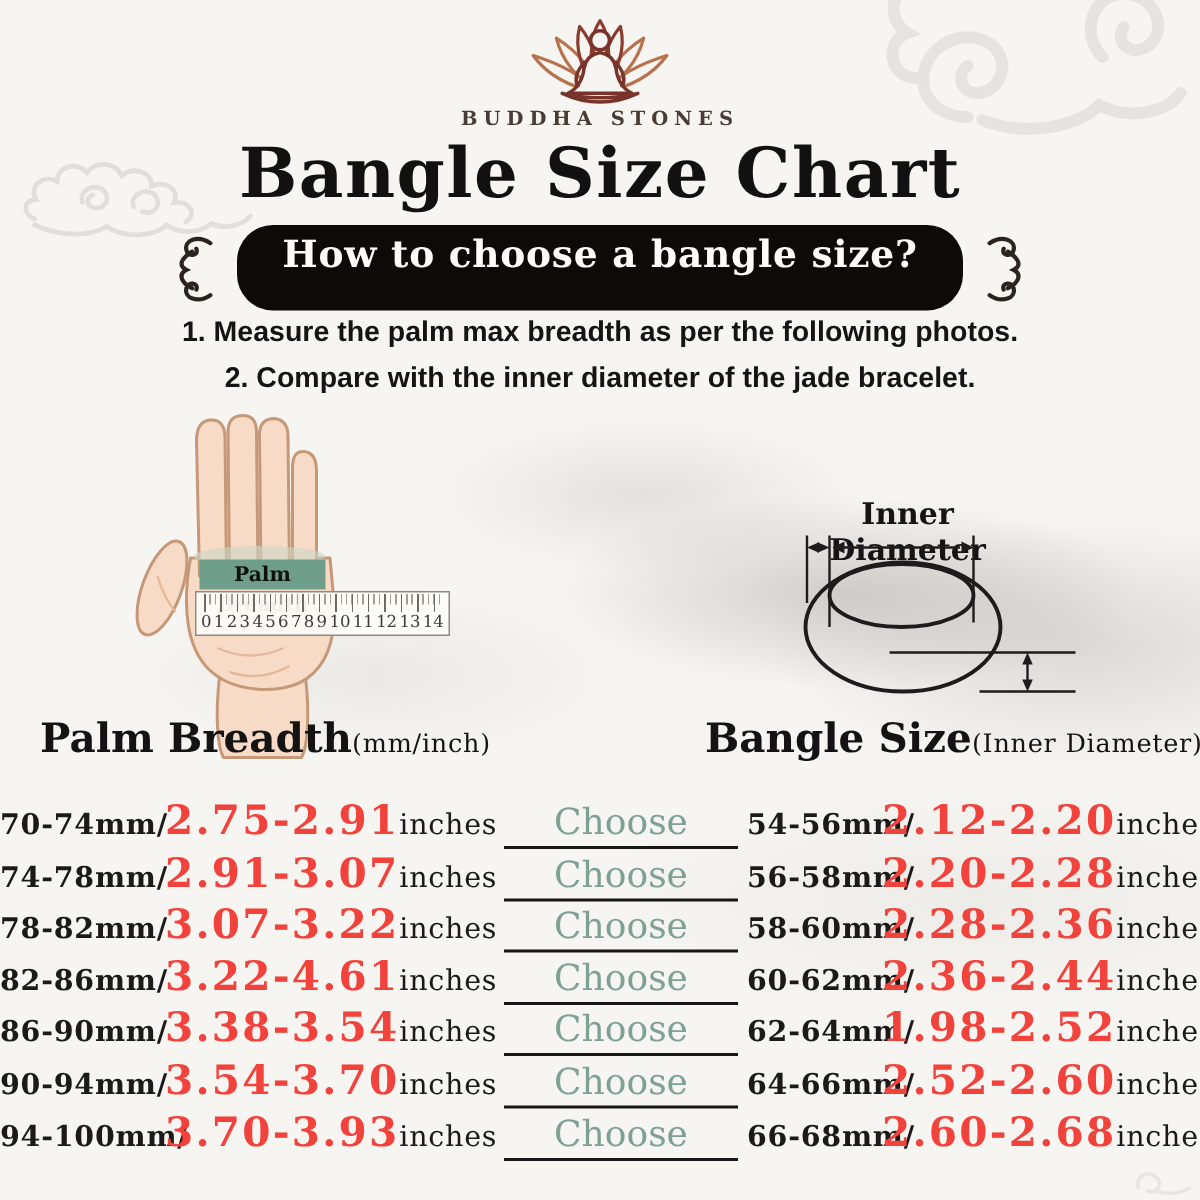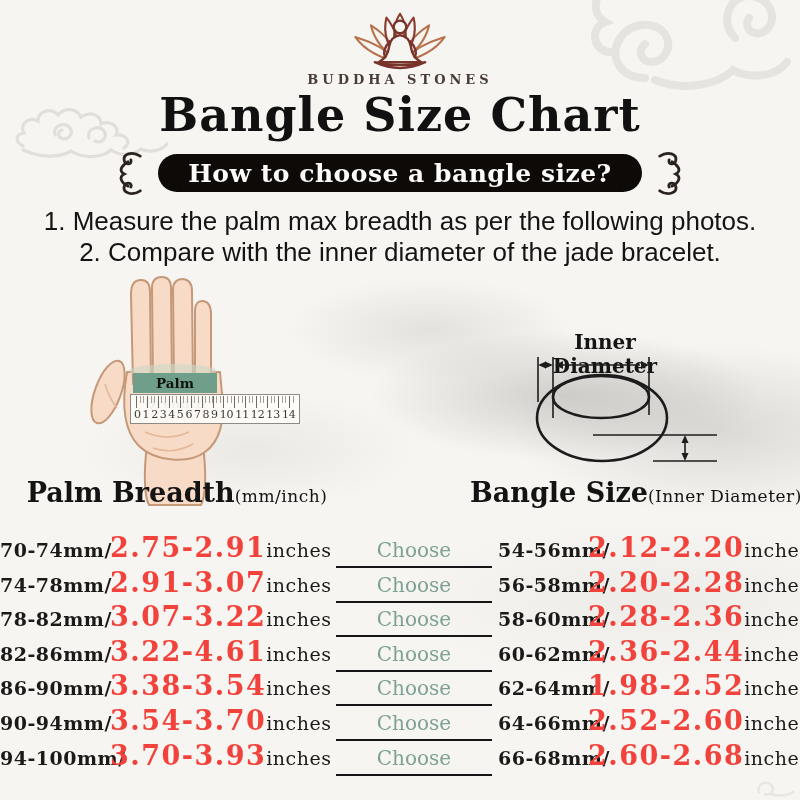--- a/index.html
+++ b/index.html
@@ -24,7 +24,7 @@
 
   
   .banner-row{left:0;right:0;top:150px;display:flex;justify-content:center;align-items:center;gap:14px;}
-  .pill{background:#0d0a08;color:#fdfcfa;border-radius:24px;padding:5px 30px 4px;font-size:25px;font-weight:bold;letter-spacing:0.5px;}
+  .pill{background:#0d0a08;color:#fdfcfa;border-radius:24px;padding:5px 30px 23px;font-size:25px;font-weight:bold;letter-spacing:0.5px;}
   .flourish{width:30px;height:46px;}
   .flourish.right{transform:scaleX(-1);}
 

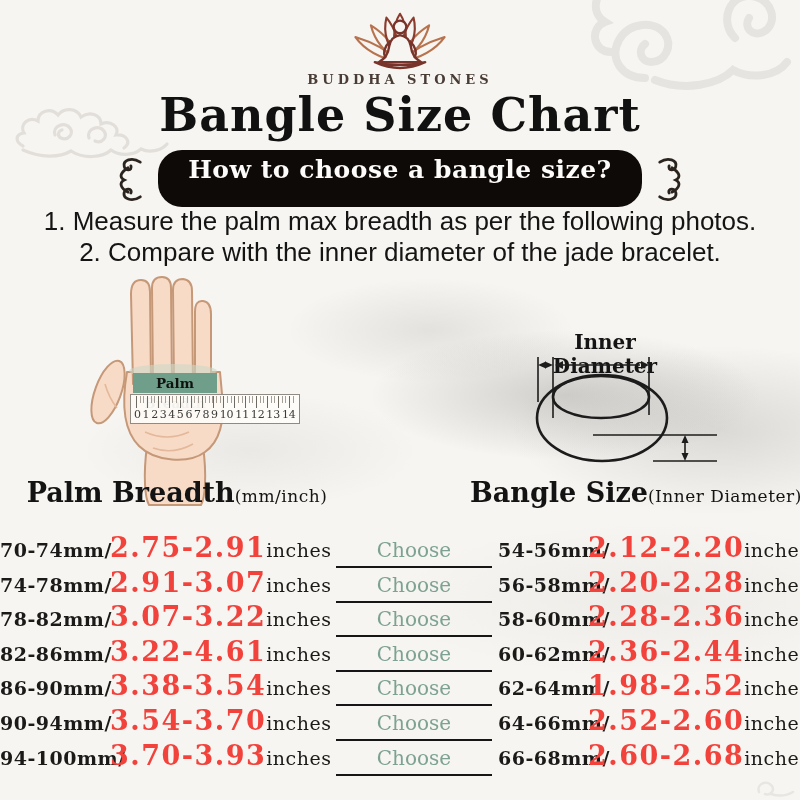--- a/index.html
+++ b/index.html
@@ -29,7 +29,7 @@
   .flourish.right{transform:scaleX(-1);}
 
   
-  .instructions{left:0;right:0;top:206px;text-align:center;font-family:"Liberation Sans",sans-serif;font-weight:normal;font-size:26px;line-height:31px;color:#141414;}
+  .instructions{left:0;right:0;top:206px;text-align:center;font-family:"Liberation Sans",sans-serif;font-weight:bold;font-size:19px;line-height:31px;color:#141414;}
 
   
   .hand-fig{left:85px;top:276px;width:220px;height:235px;}

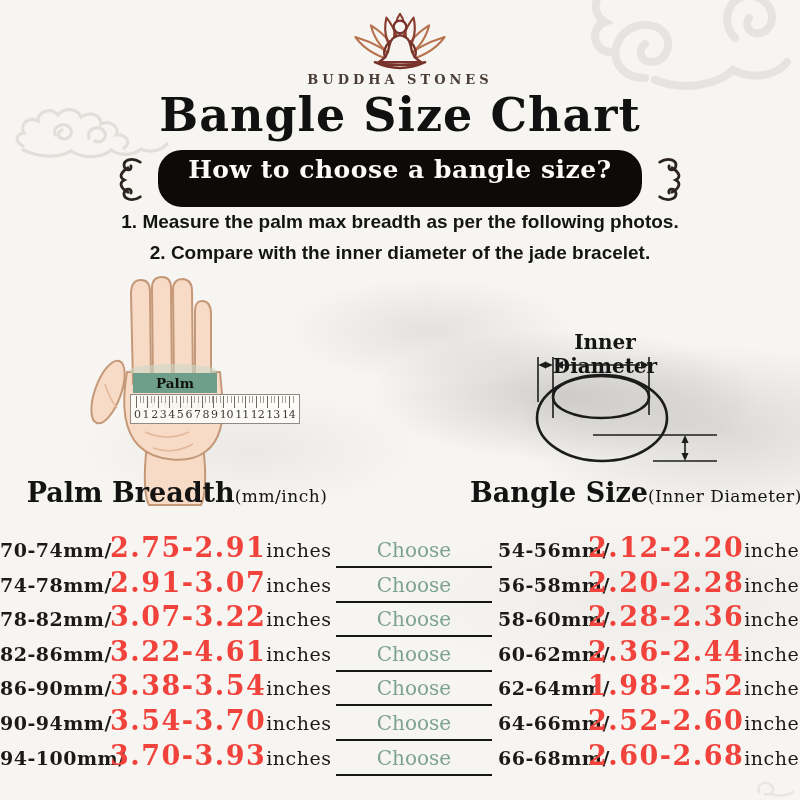--- a/index.html
+++ b/index.html
@@ -68,7 +68,7 @@
   .unit-in{font-size:19px;color:#1b1a19;letter-spacing:0.5px;margin-top:20px;}
   .choosecell{display:inline-block;width:156px;height:29px;line-height:26px;margin:0 2px 0 6px;
     text-align:center;border-bottom:2px solid #161616;vertical-align:baseline;
-    font-size:20px;color:#7da294;text-decoration:none;cursor:pointer;}
+    font-size:24px;color:#7da294;text-decoration:none;cursor:pointer;}
 
   .cloud{pointer-events:none;}
 </style>

